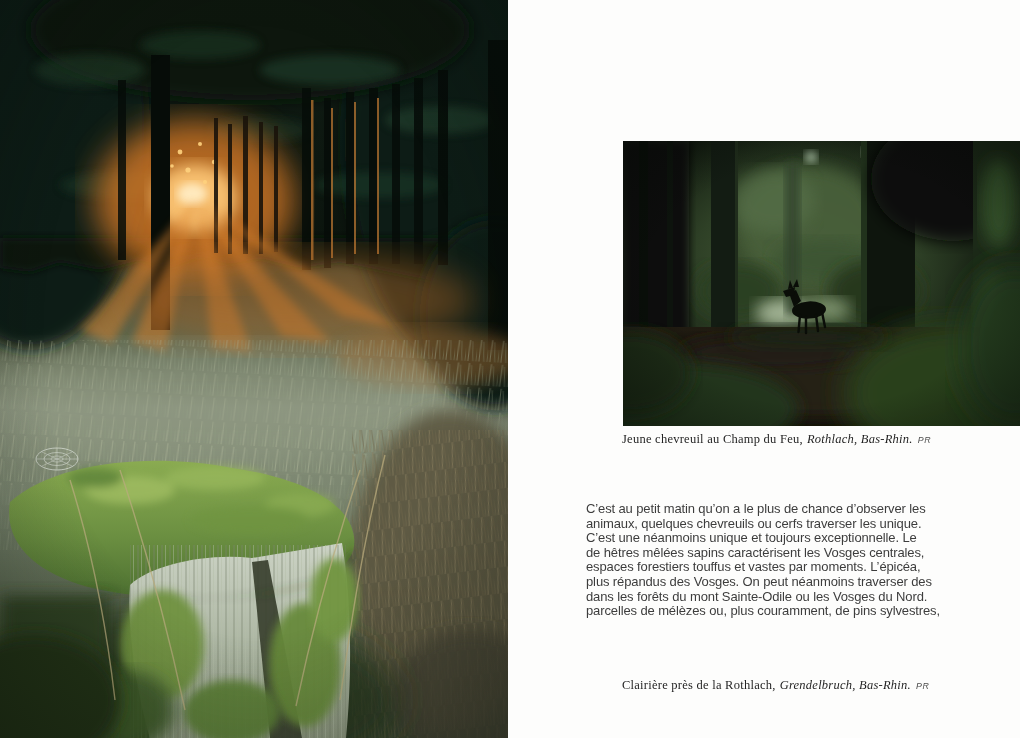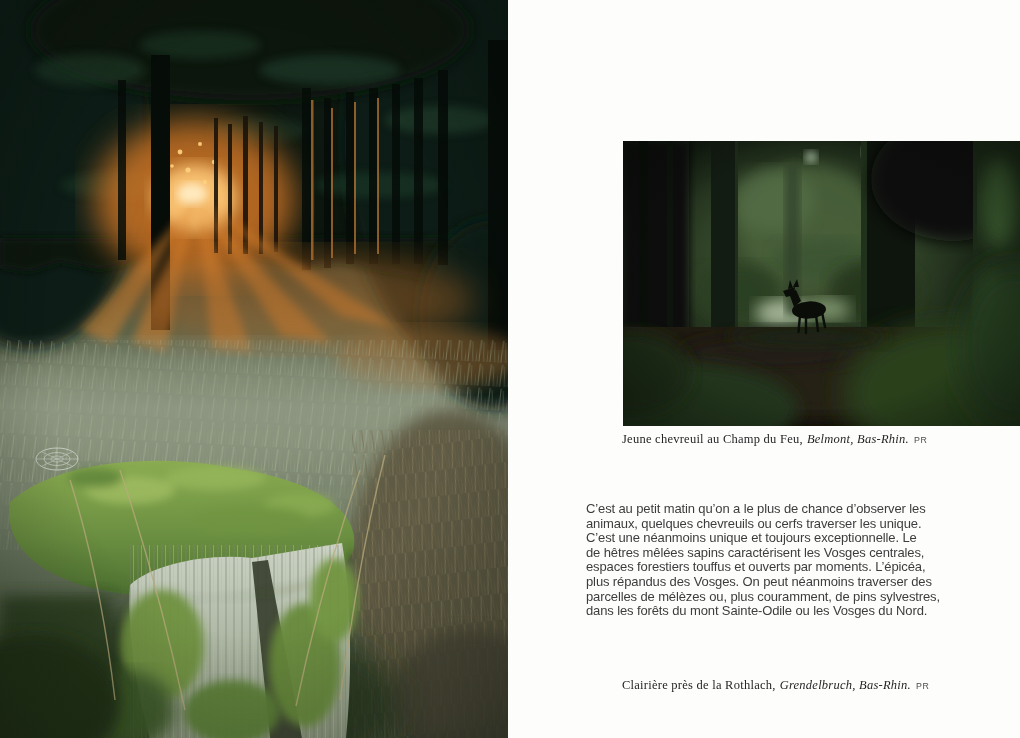--- a/index.html
+++ b/index.html
@@ -300,7 +300,7 @@
   </div>
 
   <div class="caption" id="caption-top">
-    <span>Jeune chevreuil au Champ du Feu,</span><span class="loc">Belmont, Bas-Rhin.</span><span class="credit">PR</span>
+    <span>Jeune chevreuil au Champ du Feu,</span><span class="loc">Rothlach, Bas-Rhin.</span><span class="credit">PR</span>
   </div>
 
   <div class="body-text">

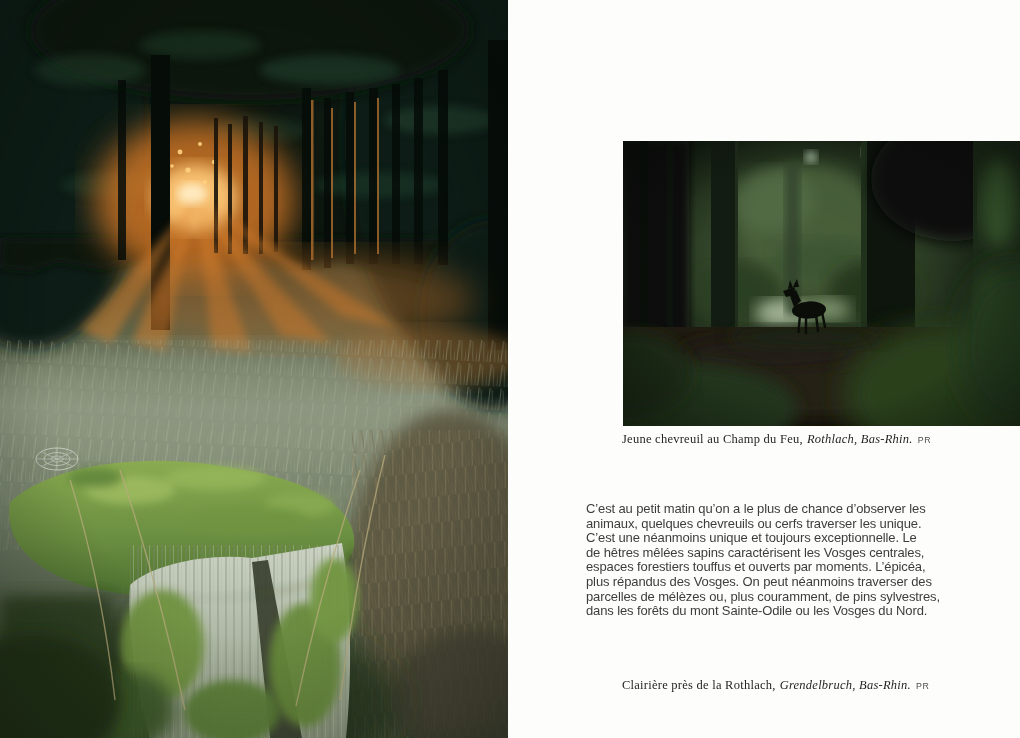--- a/index.html
+++ b/index.html
@@ -25,6 +25,7 @@
     font-family:"Liberation Sans", sans-serif;
     font-size:8.8px; letter-spacing:0.7px; color:#4d4d4d;
     margin-left:5px;
+    font-style:italic;
   }
 
   .body-text {

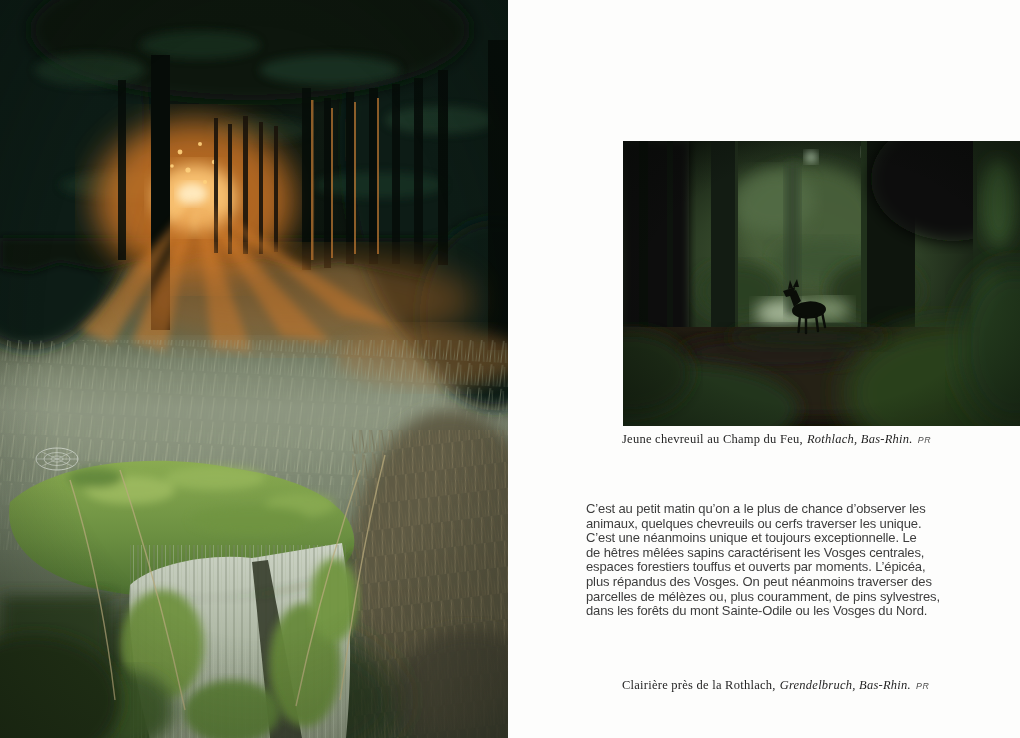--- a/index.html
+++ b/index.html
@@ -309,7 +309,7 @@
     <div>animaux, quelques chevreuils ou cerfs traverser les unique.</div>
     <div>C’est une néanmoins unique et toujours exceptionnelle. Le</div>
     <div>de hêtres mêlées sapins caractérisent les Vosges centrales,</div>
-    <div>espaces forestiers touffus et ouverts par moments. L’épicéa,</div>
+    <div>espaces forestiers touffus et vastes par moments. L’épicéa,</div>
     <div>plus répandus des Vosges. On peut néanmoins traverser des</div>
     <div>parcelles de mélèzes ou, plus couramment, de pins sylvestres,</div>
     <div>dans les forêts du mont Sainte-Odile ou les Vosges du Nord.</div>

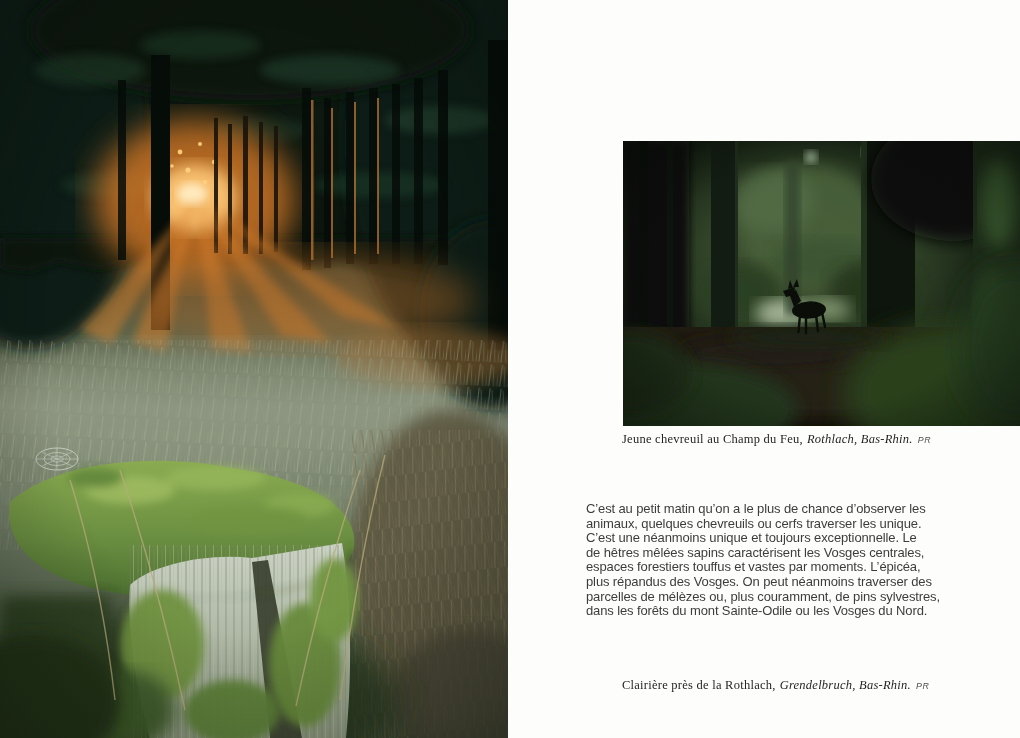--- a/index.html
+++ b/index.html
@@ -311,8 +311,8 @@
     <div>de hêtres mêlées sapins caractérisent les Vosges centrales,</div>
     <div>espaces forestiers touffus et vastes par moments. L’épicéa,</div>
     <div>plus répandus des Vosges. On peut néanmoins traverser des</div>
+    <div>dans les forêts du mont Sainte-Odile ou les Vosges du Nord.</div>
     <div>parcelles de mélèzes ou, plus couramment, de pins sylvestres,</div>
-    <div>dans les forêts du mont Sainte-Odile ou les Vosges du Nord.</div>
   </div>
 
   <div class="caption" id="caption-bottom">

